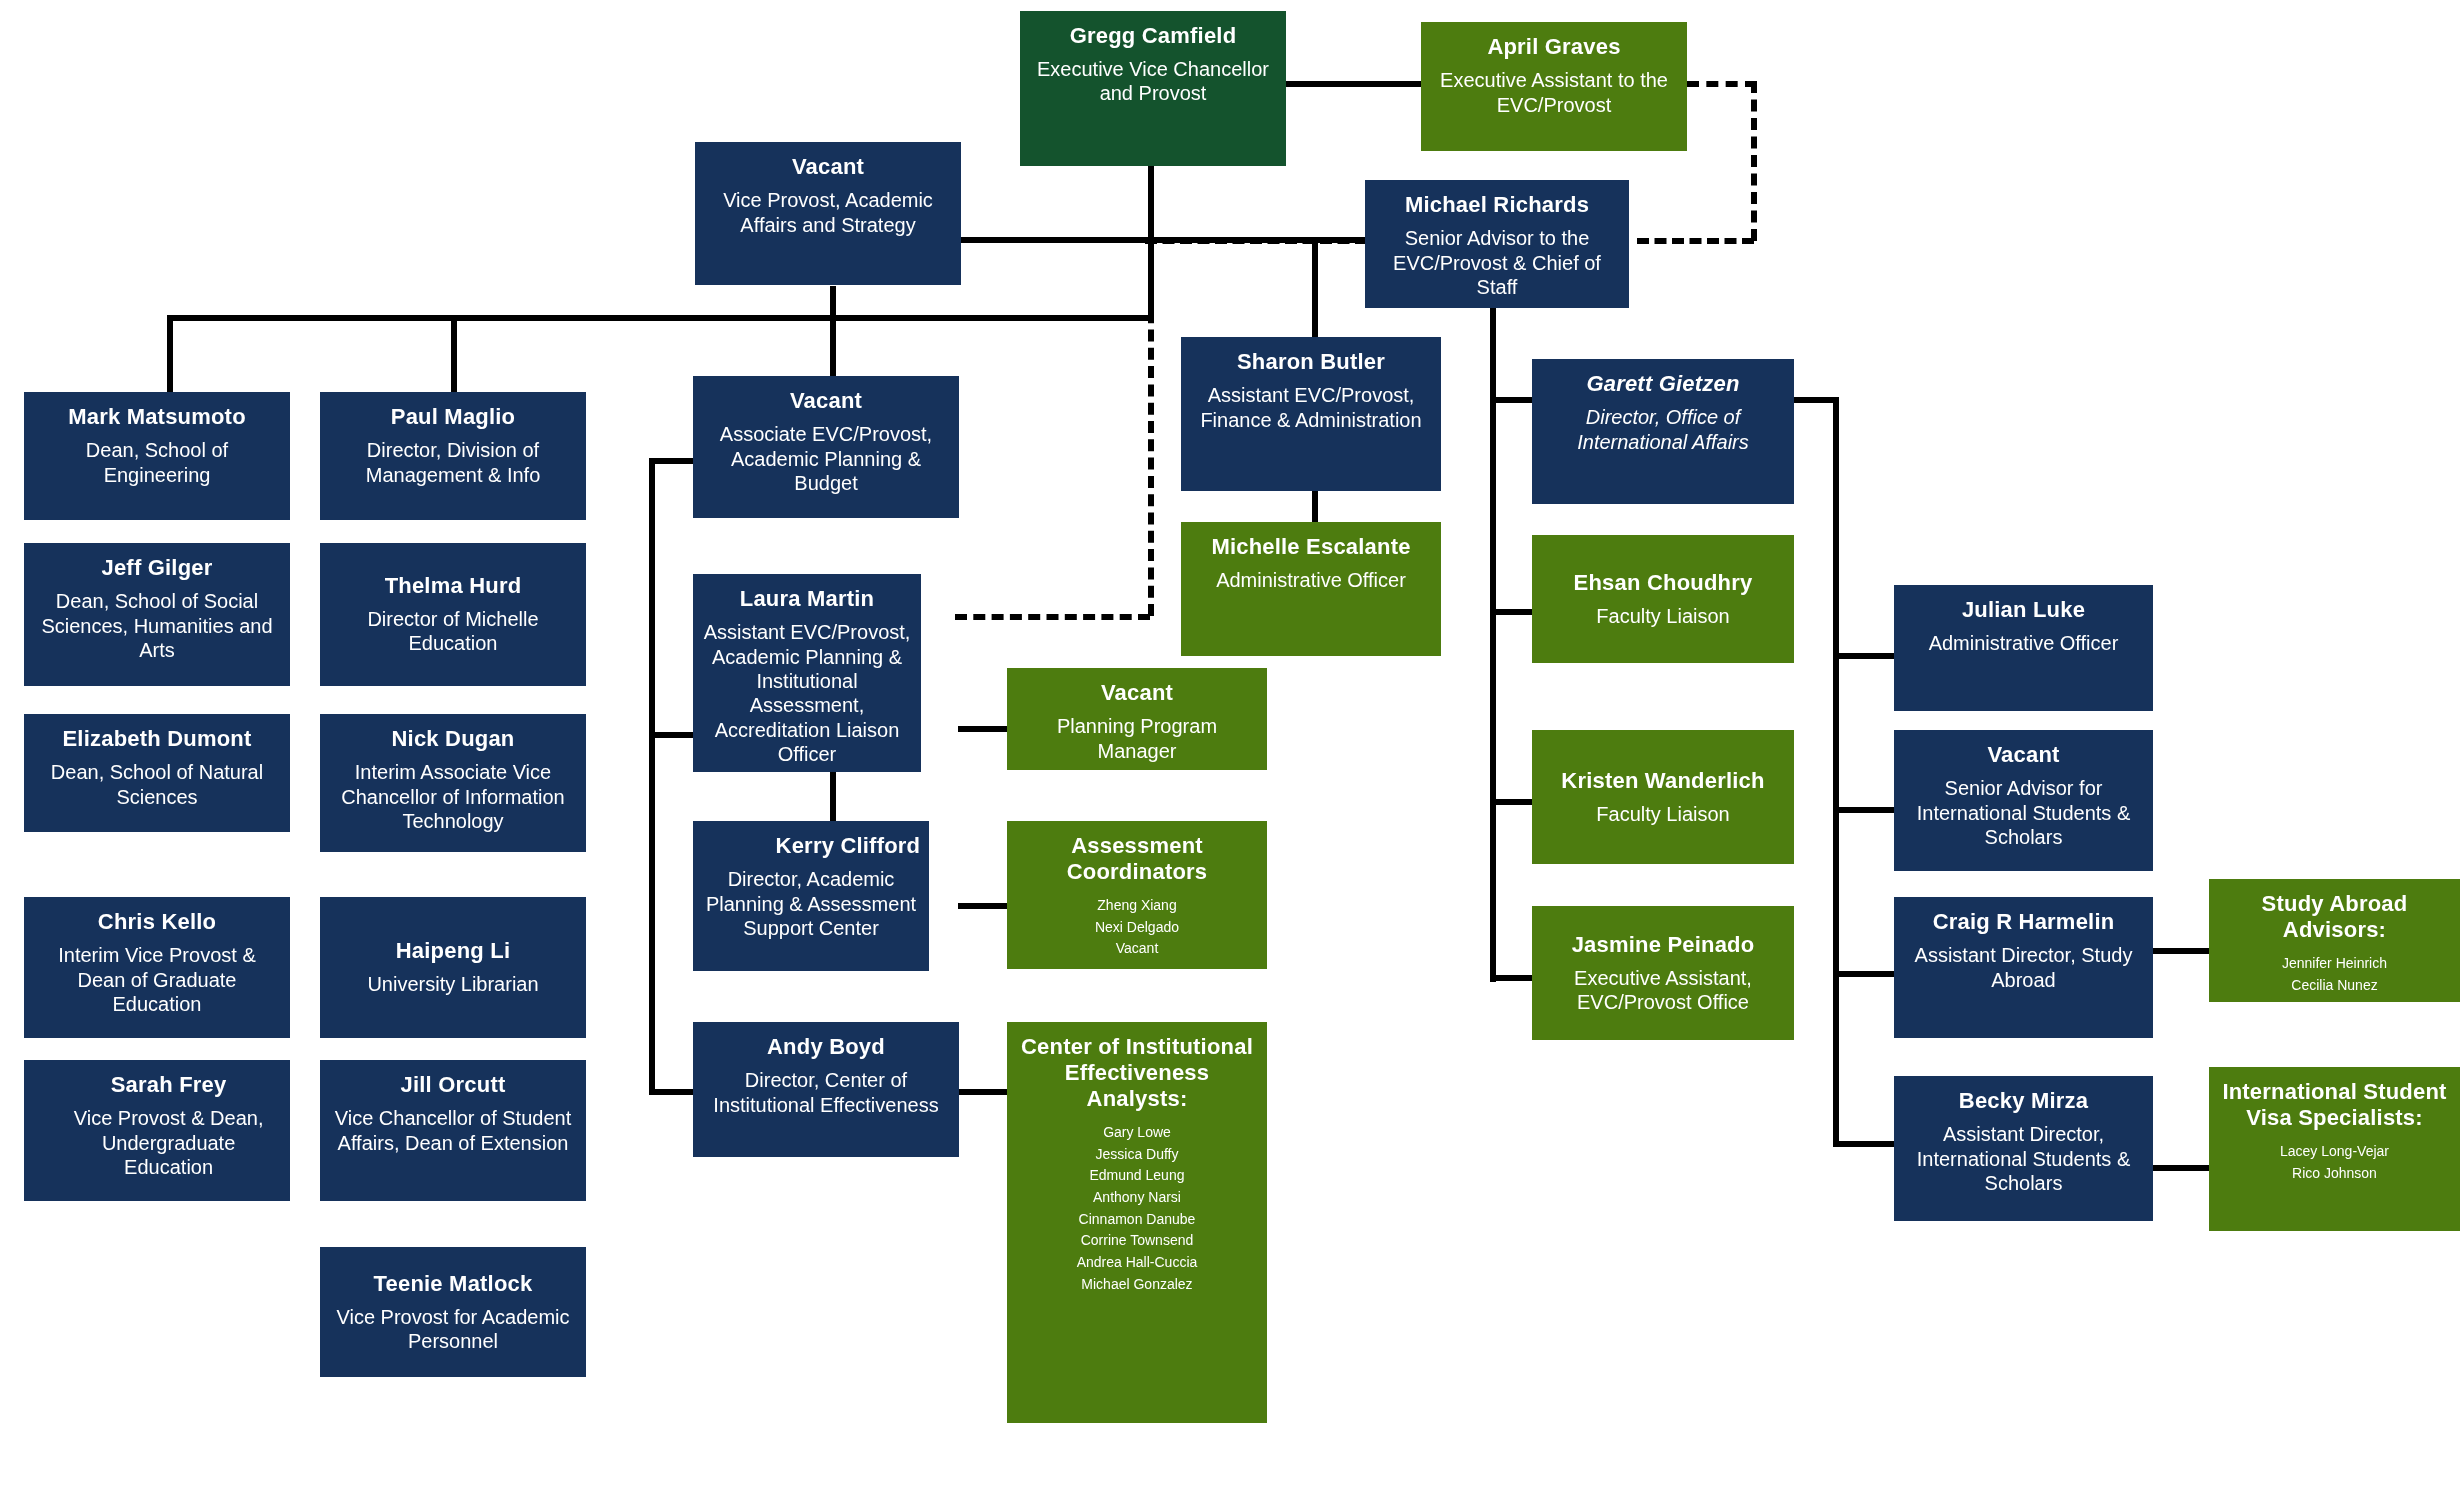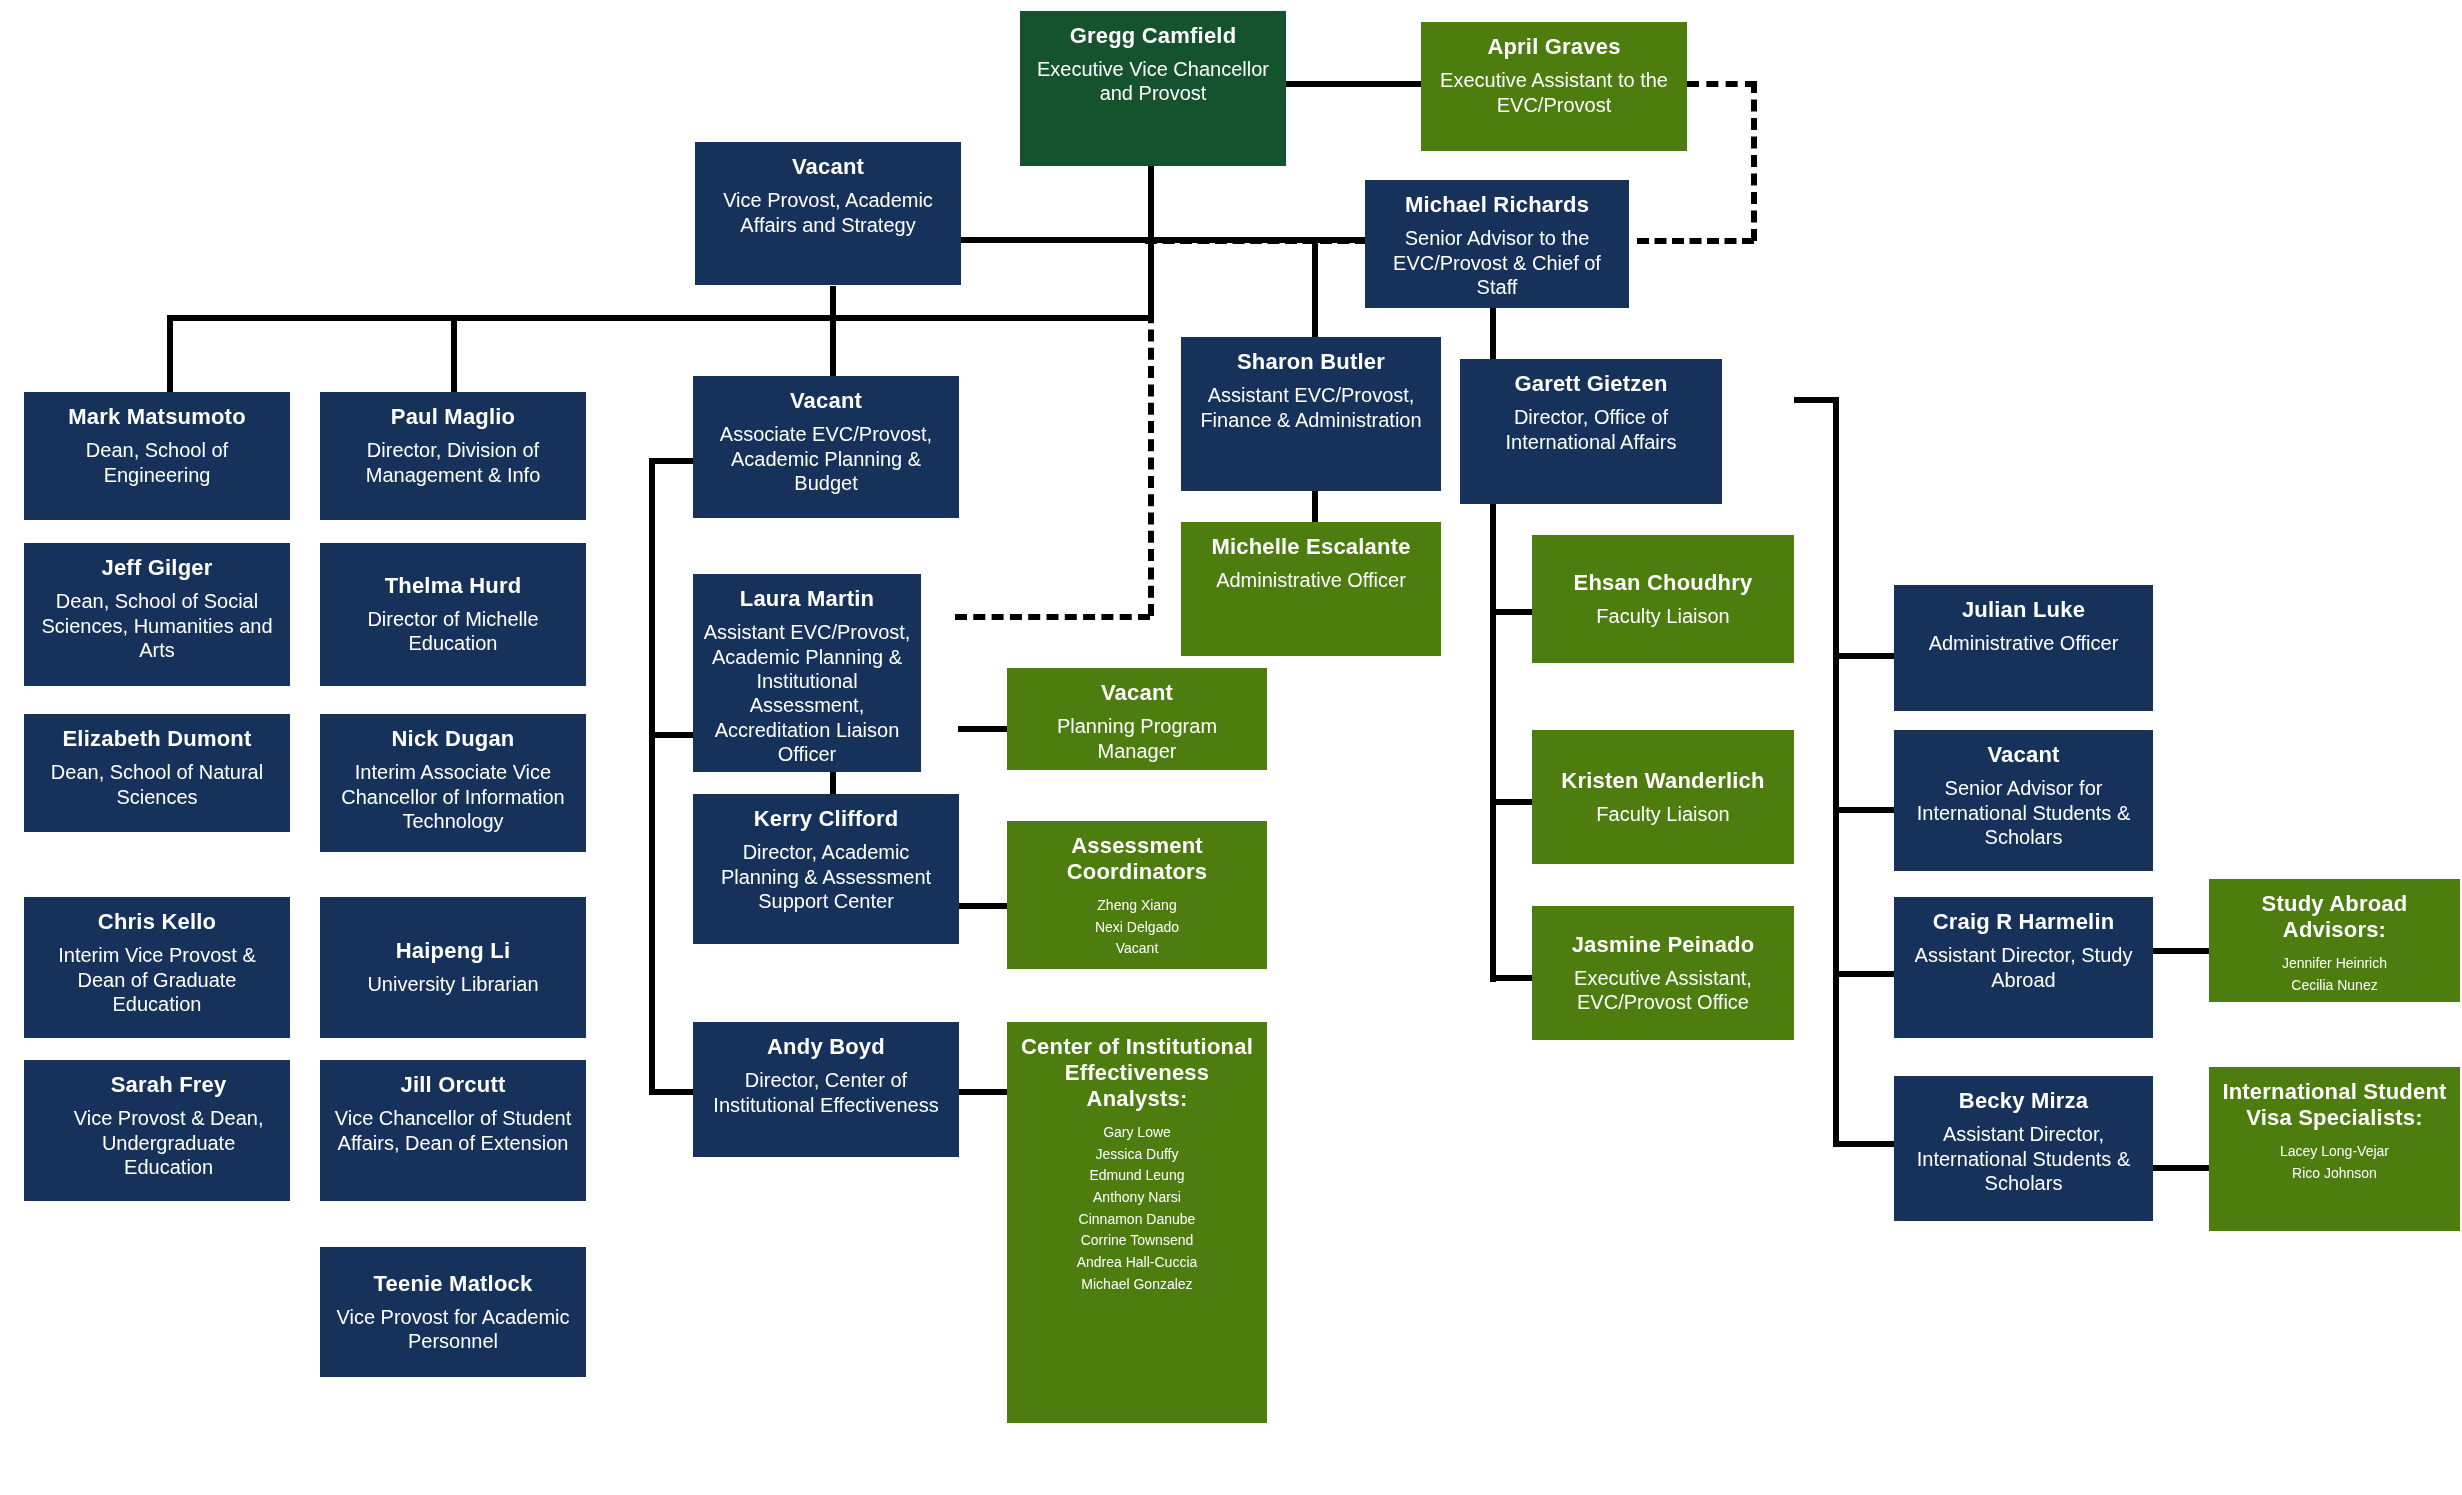--- a/index.html
+++ b/index.html
@@ -223,7 +223,7 @@
     <div class="ti">Administrative Officer</div>
   </div>
 
-  <div class="node navy" style="left:1460px; top:359px; width:262px; height:145px;">
+  <div class="node navy" style="left:1532px; top:359px; width:262px; height:145px;font-style:italic;">
     <div class="nm">Garett Gietzen</div>
     <div class="ti">Director, Office of International Affairs</div>
   </div>

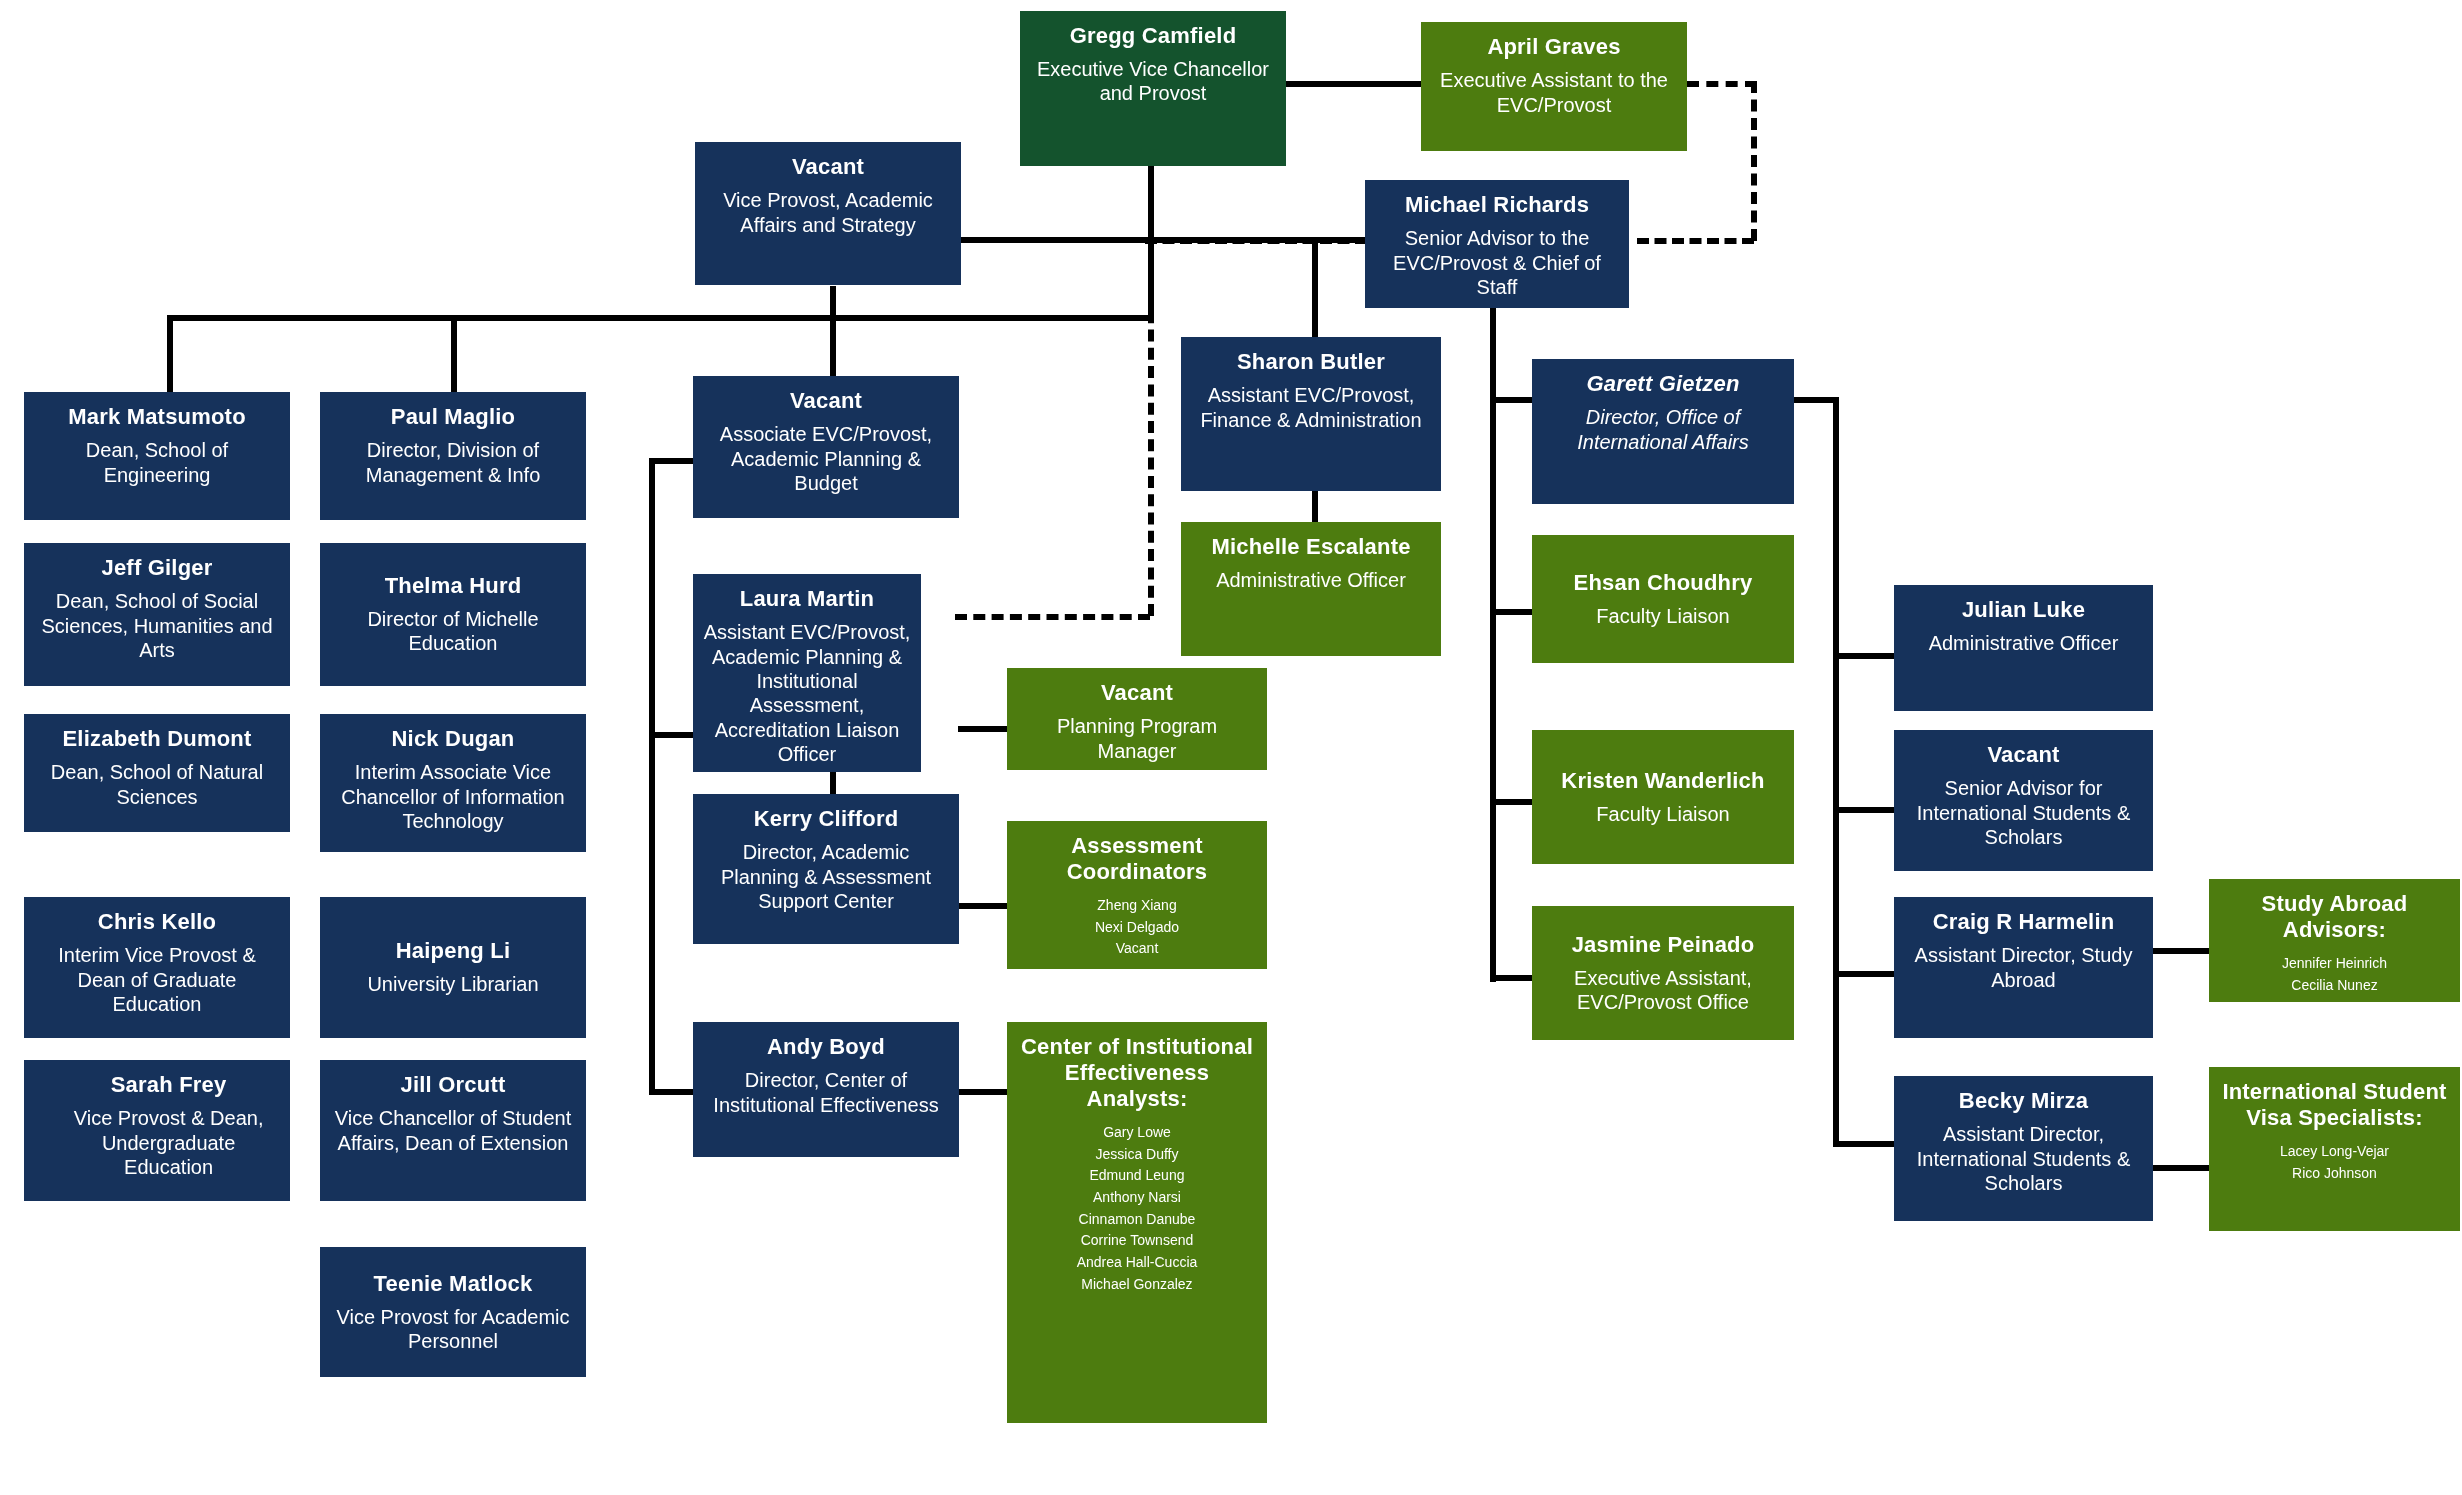--- a/index.html
+++ b/index.html
@@ -175,7 +175,7 @@
     <div class="ti">Assistant EVC/Provost, Academic Planning &amp; Institutional Assessment, Accreditation Liaison Officer</div>
   </div>
 
-  <div class="node navy" style="left:693px; top:794px; width:266px; height:150px;">
+  <div class="node navy" style="left:693px; top:821px; width:236px; height:150px;align-items:flex-end;">
     <div class="nm">Kerry Clifford</div>
     <div class="ti">Director, Academic Planning &amp; Assessment Support Center</div>
   </div>

